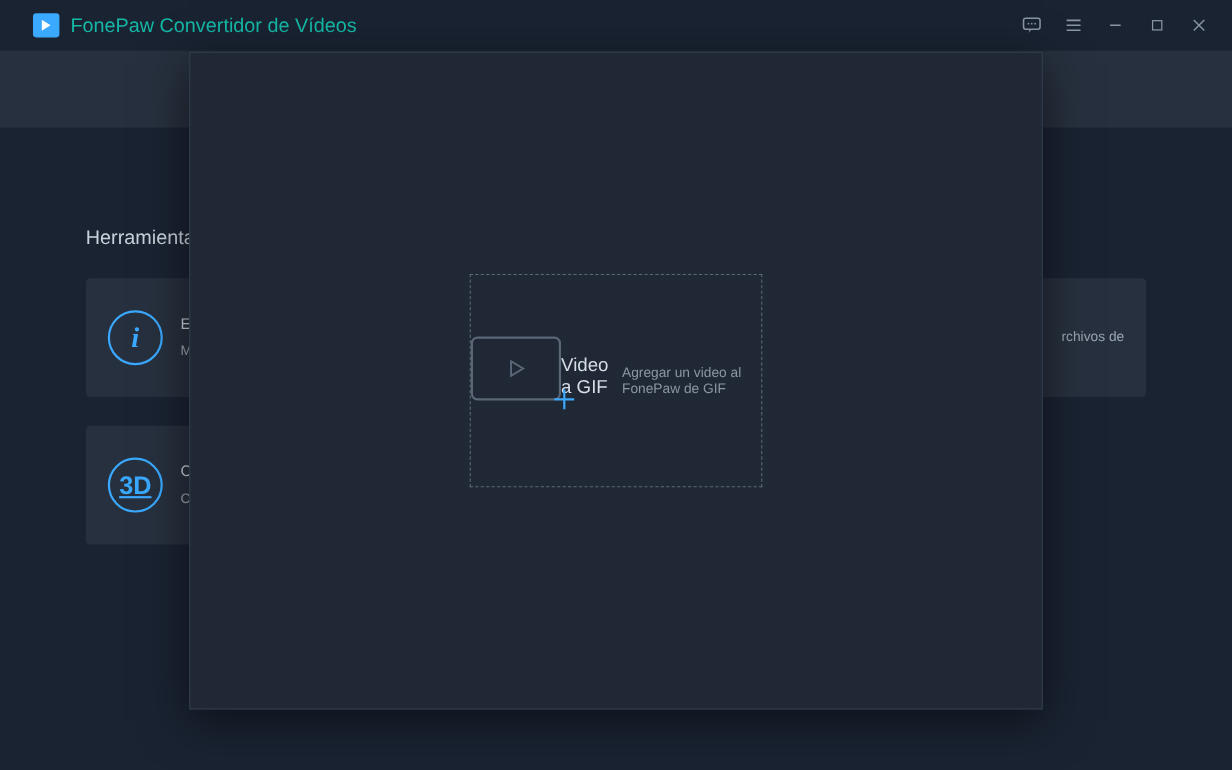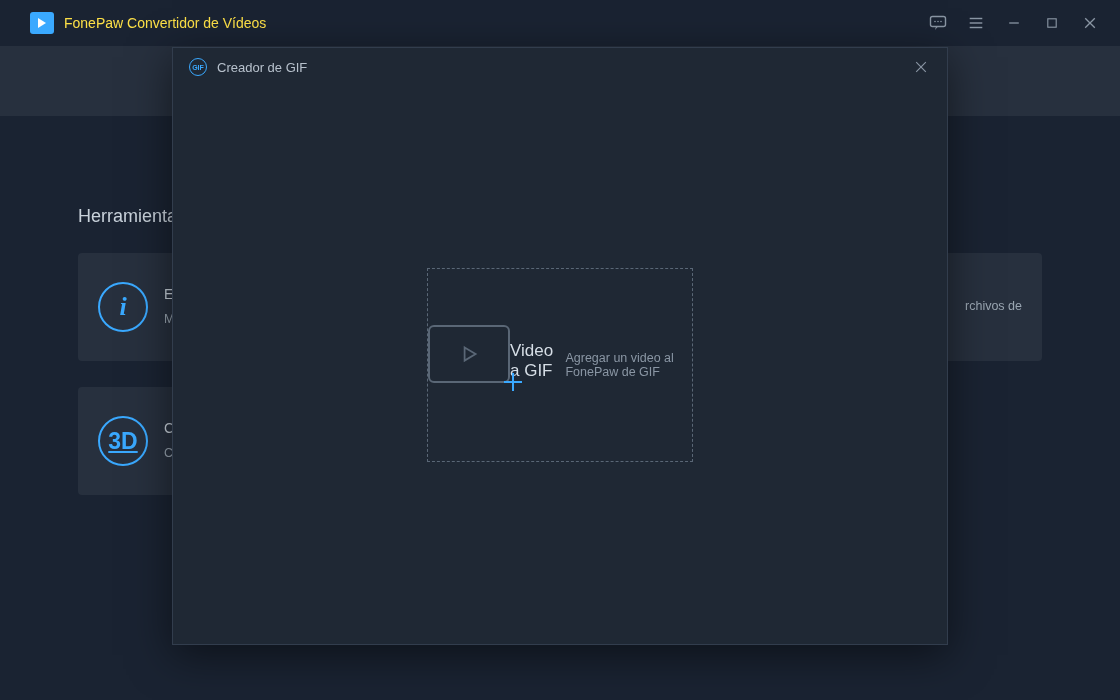--- a/index.html
+++ b/index.html
@@ -32,8 +32,8 @@
   }
   .app-logo svg { width: 10px; height: 12px; }
   .app-title {
-    font-size: 14px;
-    color: #fde047;
+    font-size: 18px;
+    color: #14b8a6;
   }
   .title-bar-right {
     margin-left: auto;

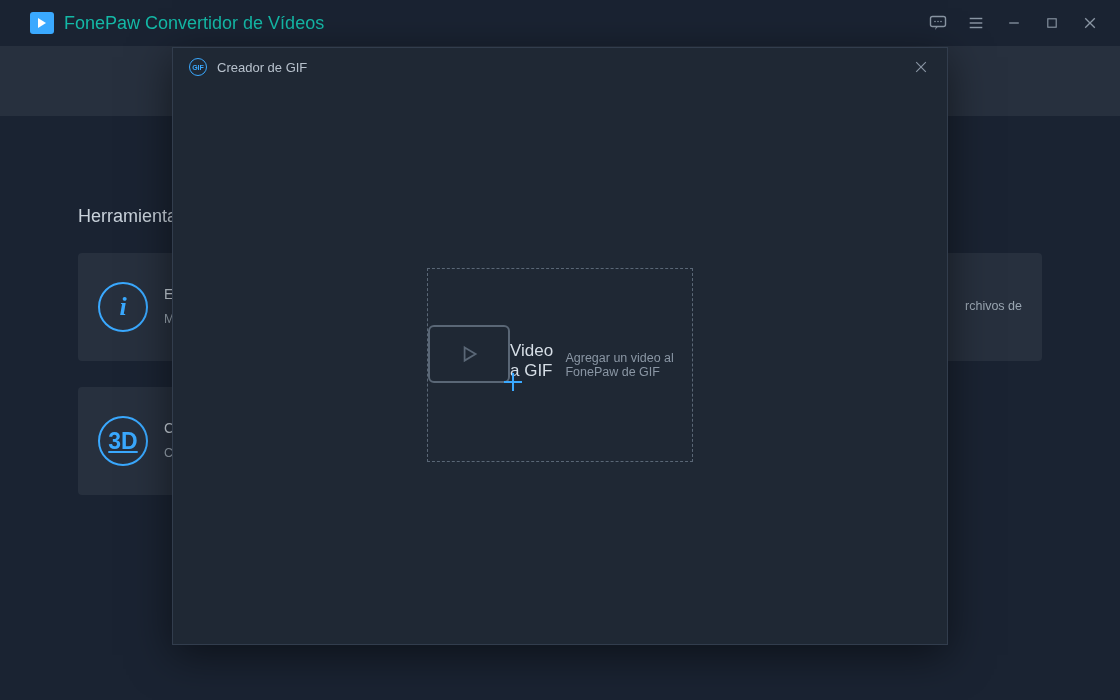--- a/index.html
+++ b/index.html
@@ -281,18 +281,6 @@
 </div>
 
 <div class="modal">
-  <div class="modal-header">
-    <div class="gif-badge">
-      <span>GIF</span>
-    </div>
-    <div class="modal-title">Creador de GIF</div>
-    <div class="modal-close">
-      <svg viewBox="0 0 20 20" width="16" height="16" fill="none" stroke="currentColor" stroke-width="1.4">
-        <line x1="4" y1="4" x2="16" y2="16"></line>
-        <line x1="16" y1="4" x2="4" y2="16"></line>
-      </svg>
-    </div>
-  </div>
   <div class="modal-body">
     <div class="dropzone">
       <div class="drop-icon-wrap">

